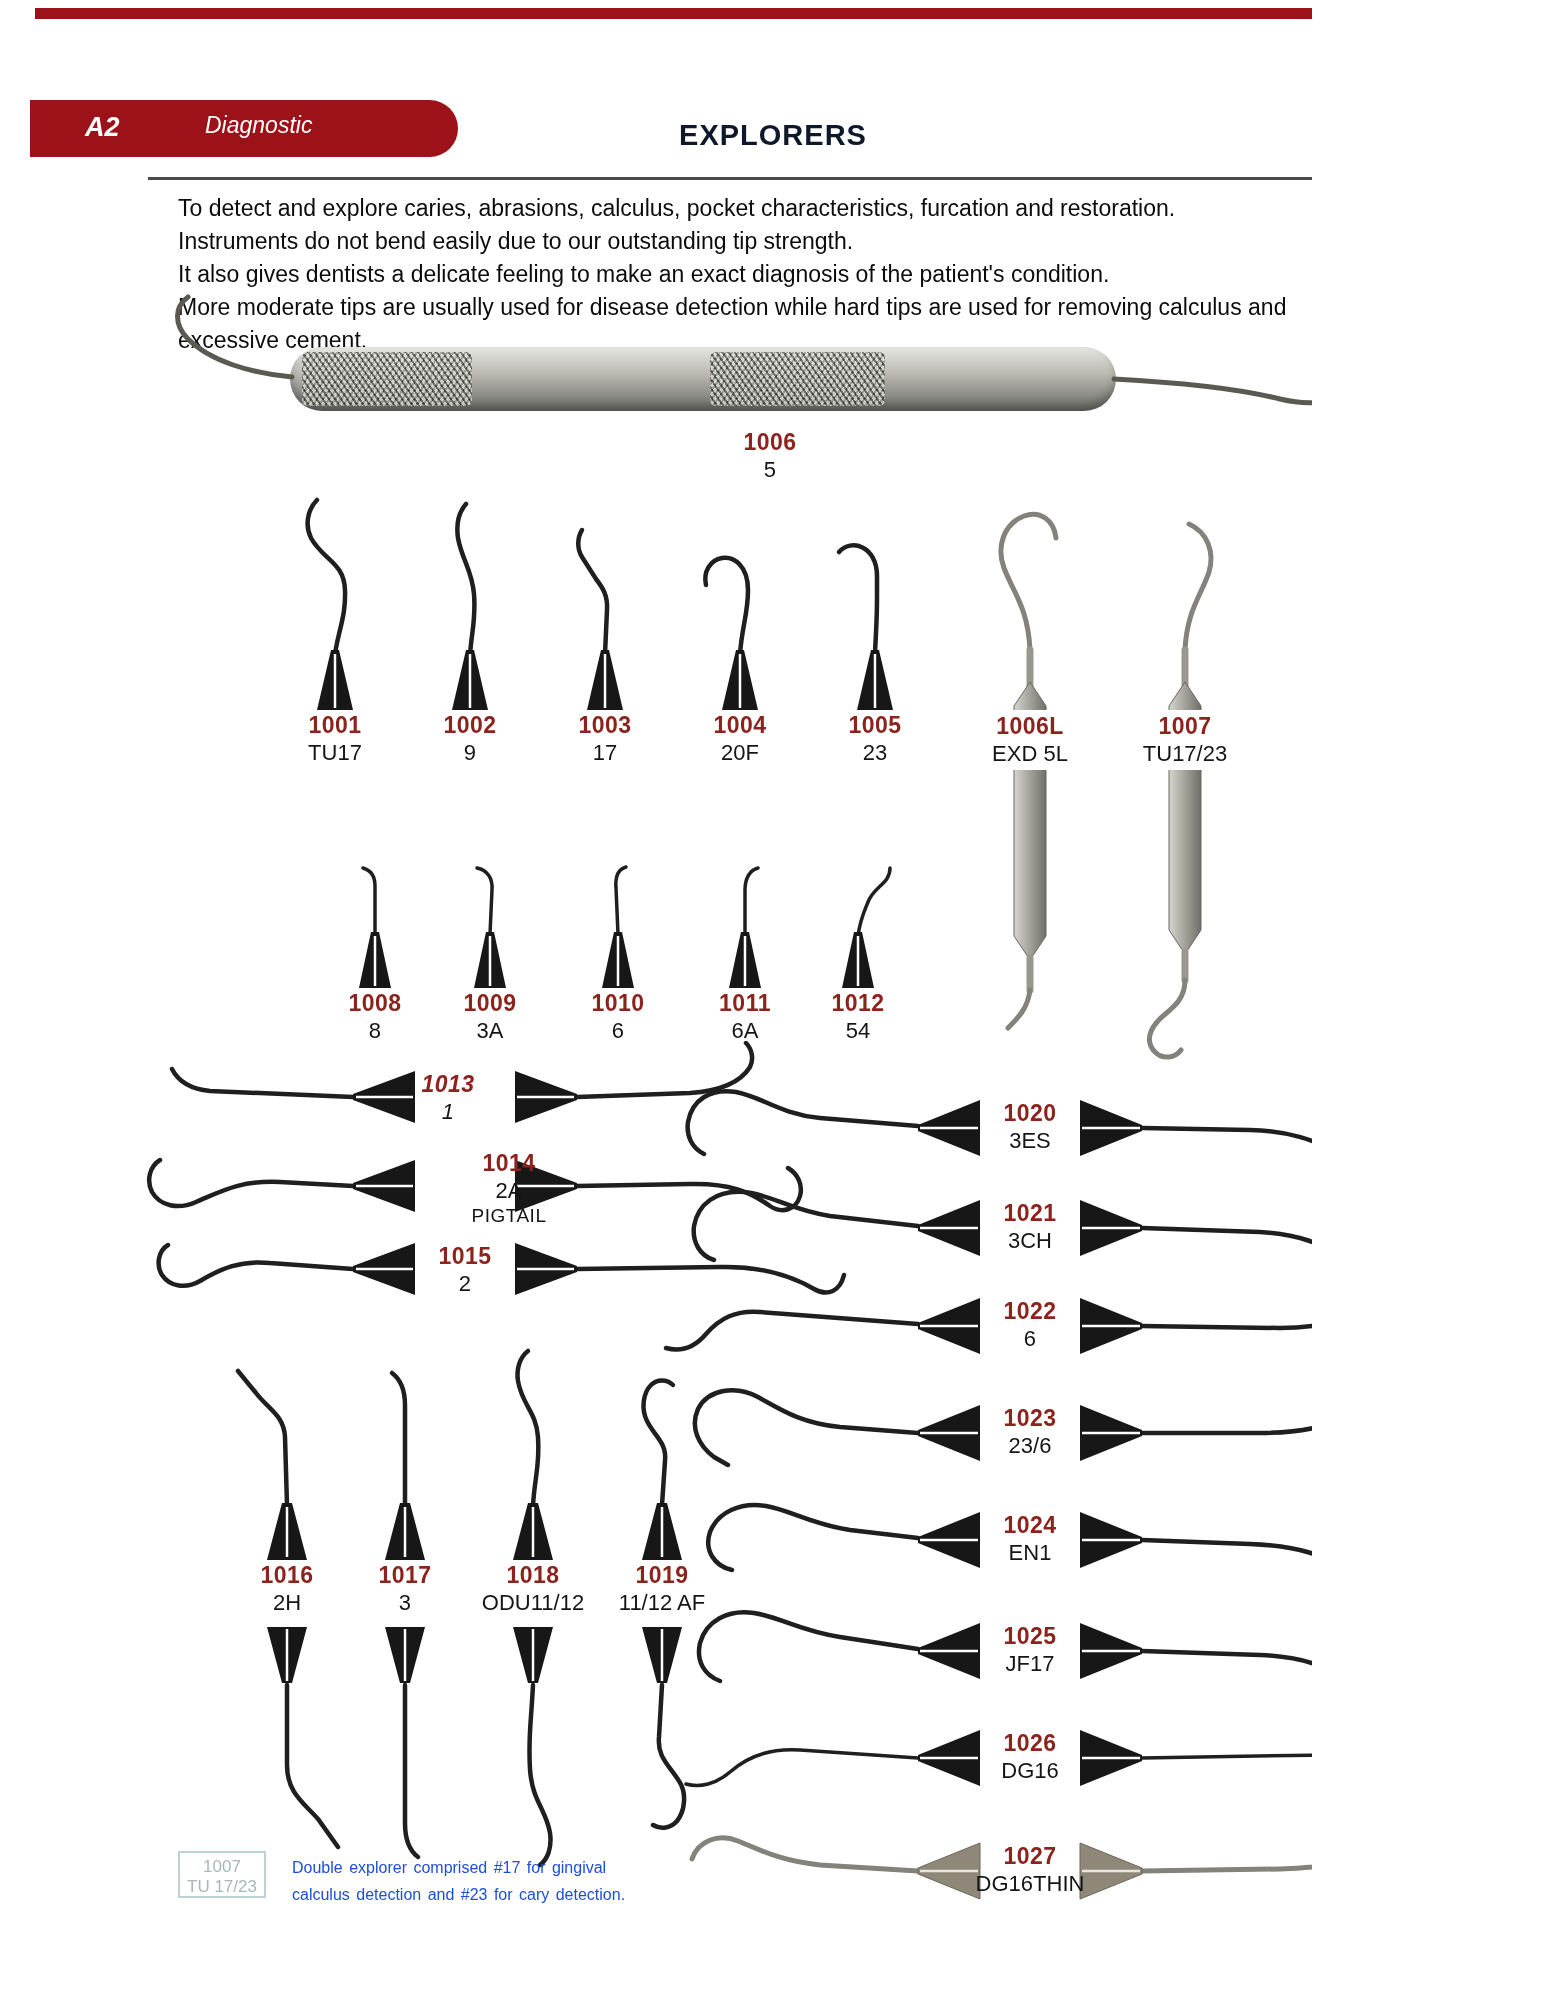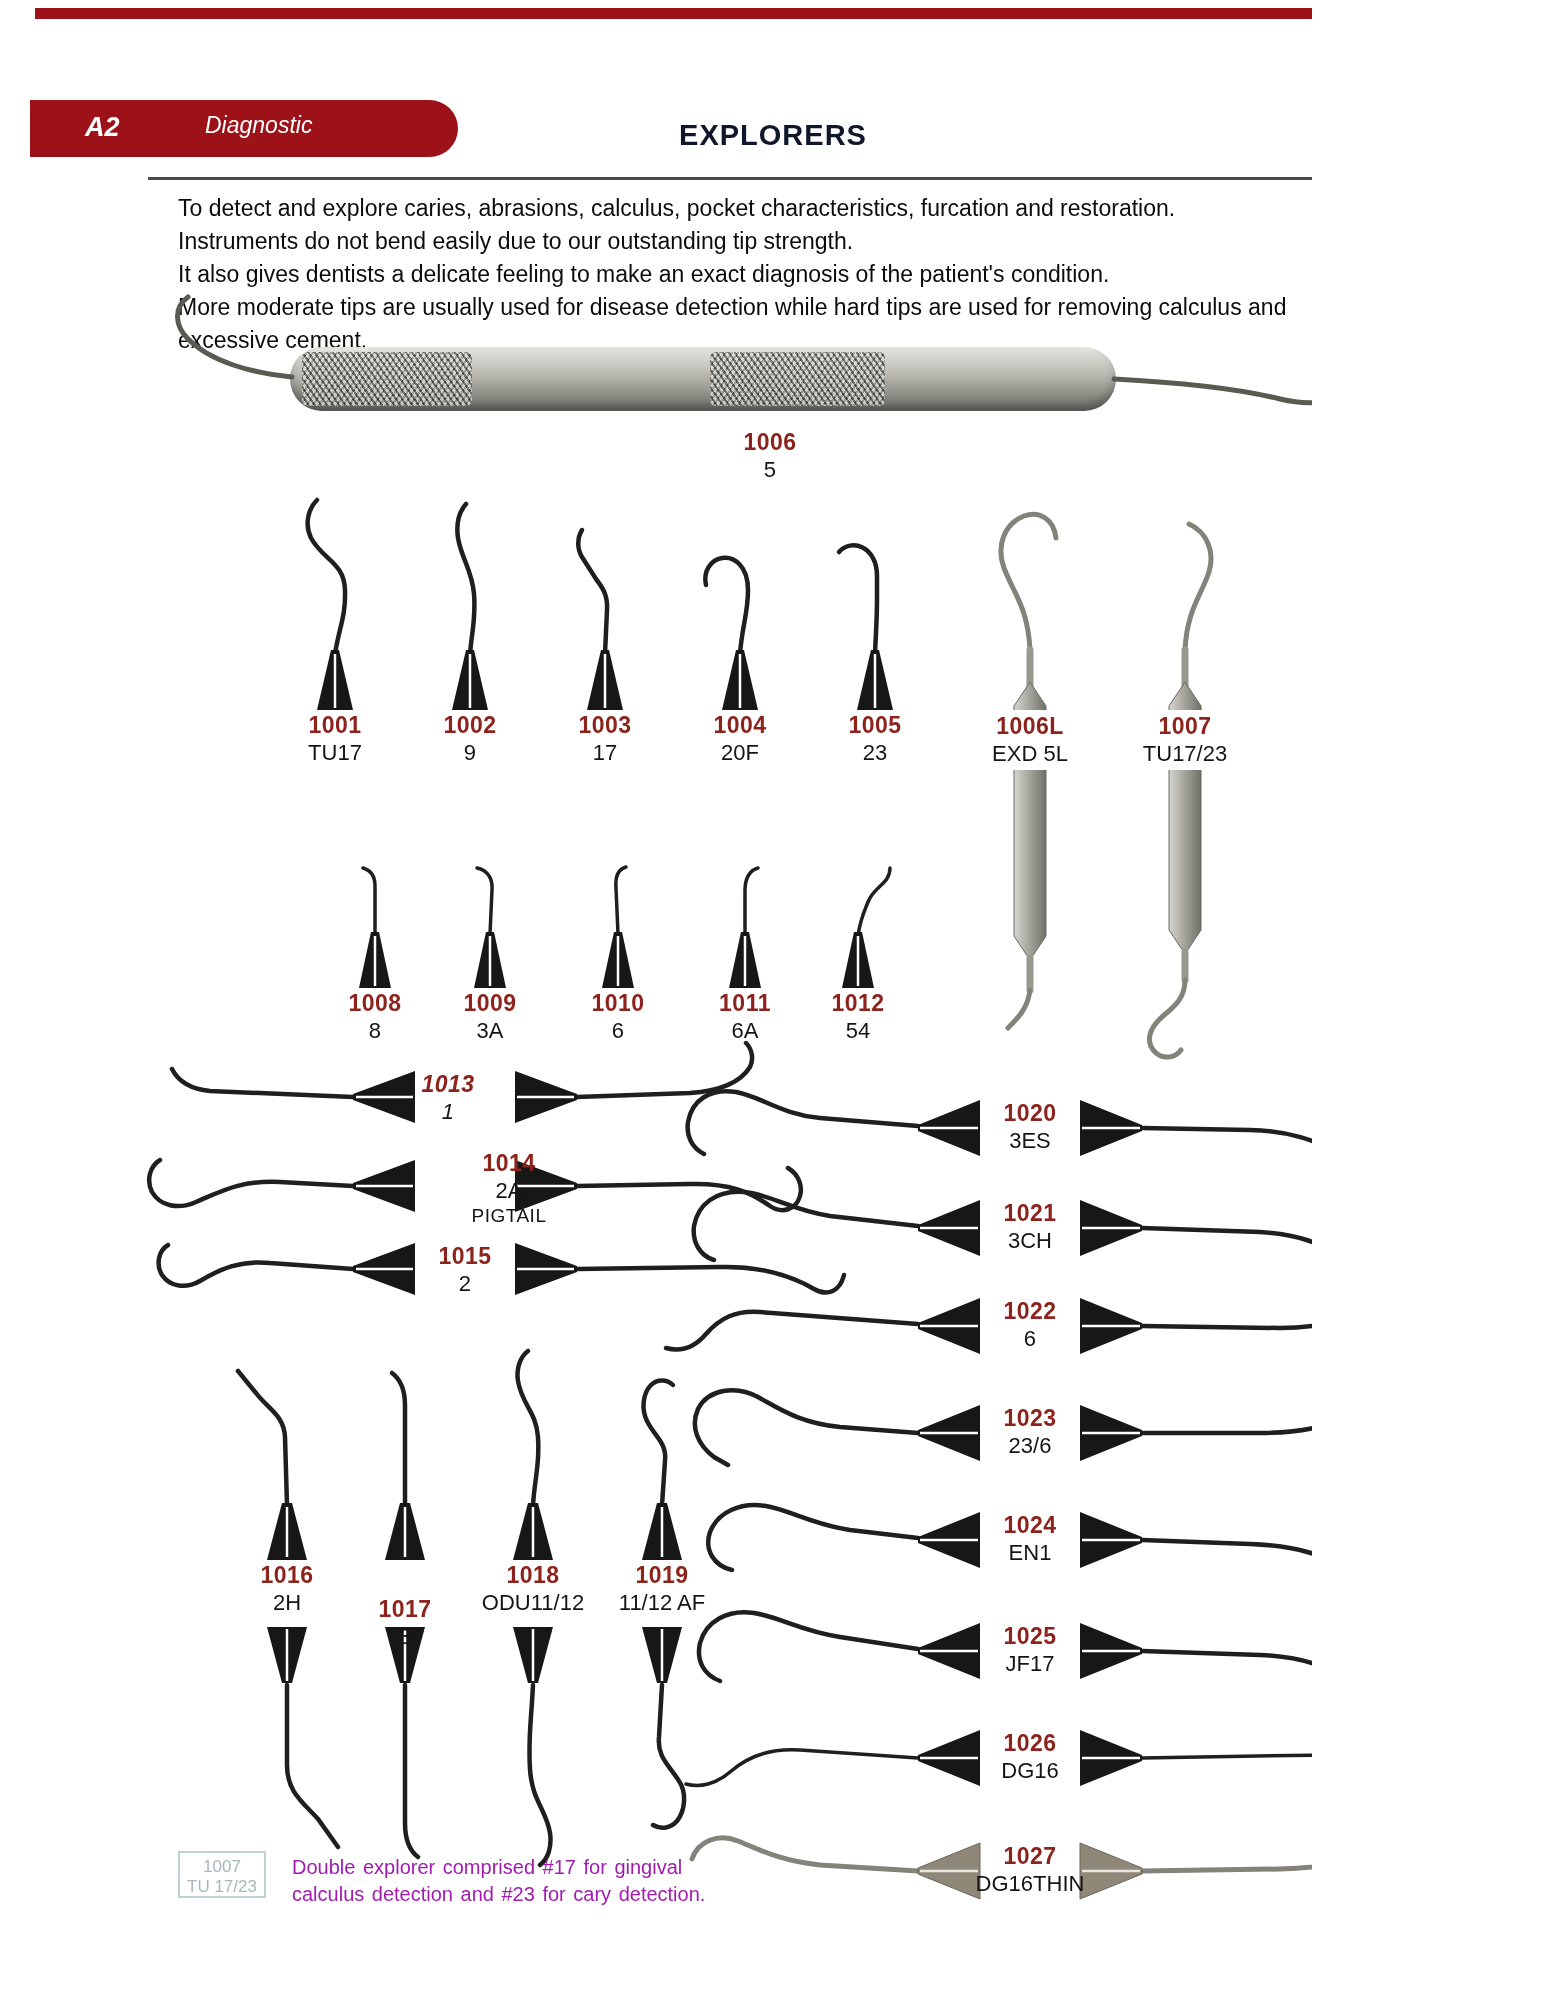--- a/index.html
+++ b/index.html
@@ -329,7 +329,7 @@
     <div class="code">1016</div>
     <div class="nm">2H</div>
   </div>
-  <div class="lbl" style="left:405px;top:1562px;margin-top:34px;">
+  <div class="lbl" style="left:405px;top:1562px;">
     <div class="code">1017</div>
     <div class="nm">3</div>
   </div>

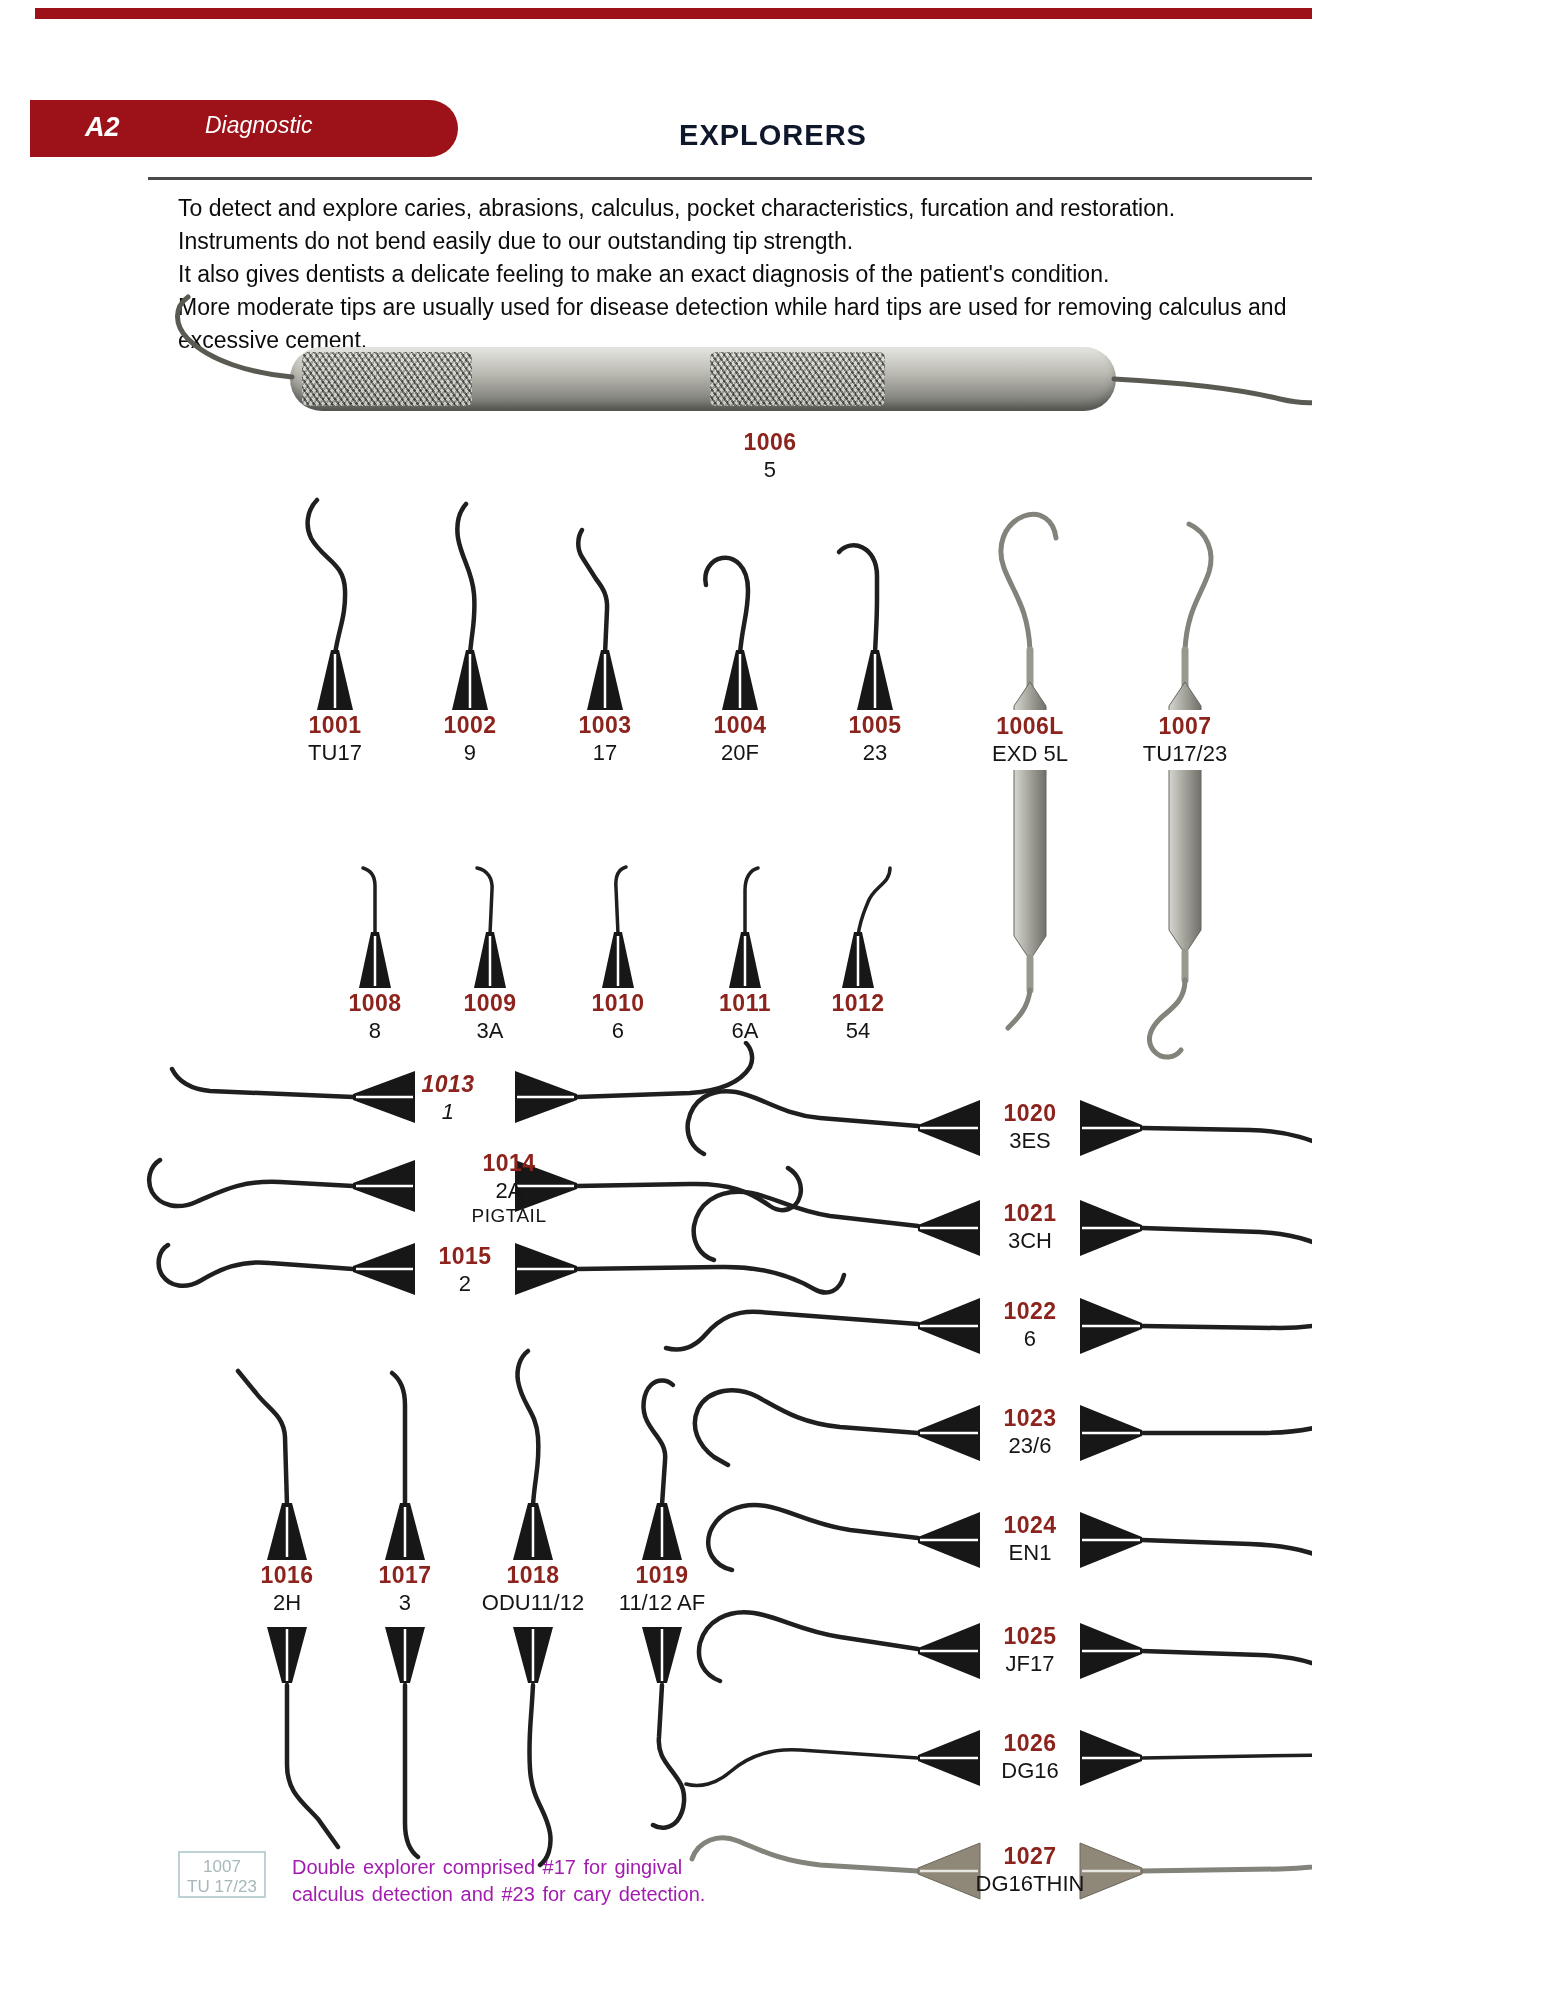--- a/index.html
+++ b/index.html
@@ -45,7 +45,7 @@
   
   .fn-box{position:absolute;left:178px;top:1851px;width:88px;height:47px;border:2px solid #bcd2d4;
           color:#a7b8ba;font-size:17px;line-height:20px;text-align:center;padding-top:4px;box-sizing:border-box;}
-  .fn-text{position:absolute;left:292px;top:1854px;font-size:20px;line-height:27px;color:#a21caf;word-spacing:2px;}
+  .fn-text{position:absolute;left:292px;top:1854px;font-size:16px;line-height:27px;color:#1d4ed8;word-spacing:2px;}
 </style>
 </head>
 <body>

